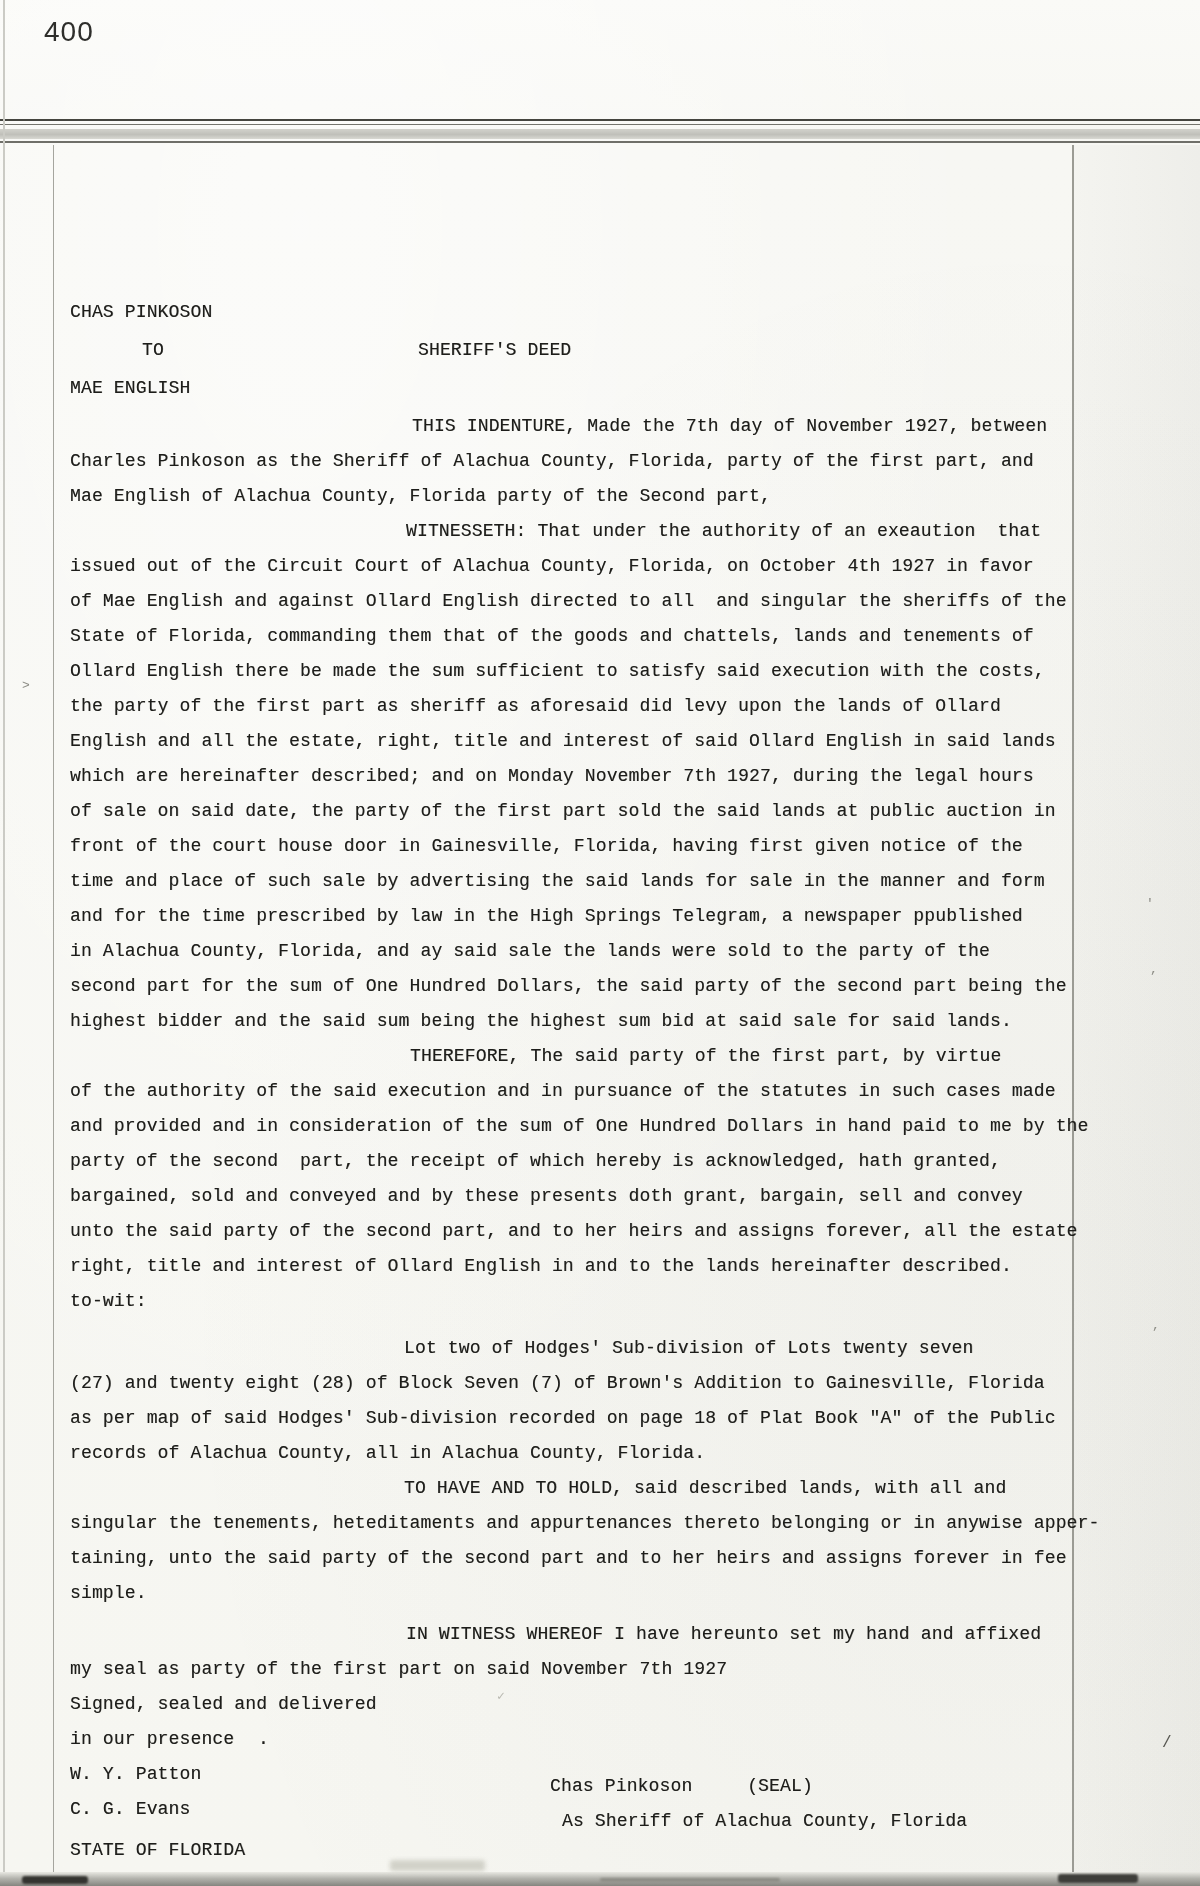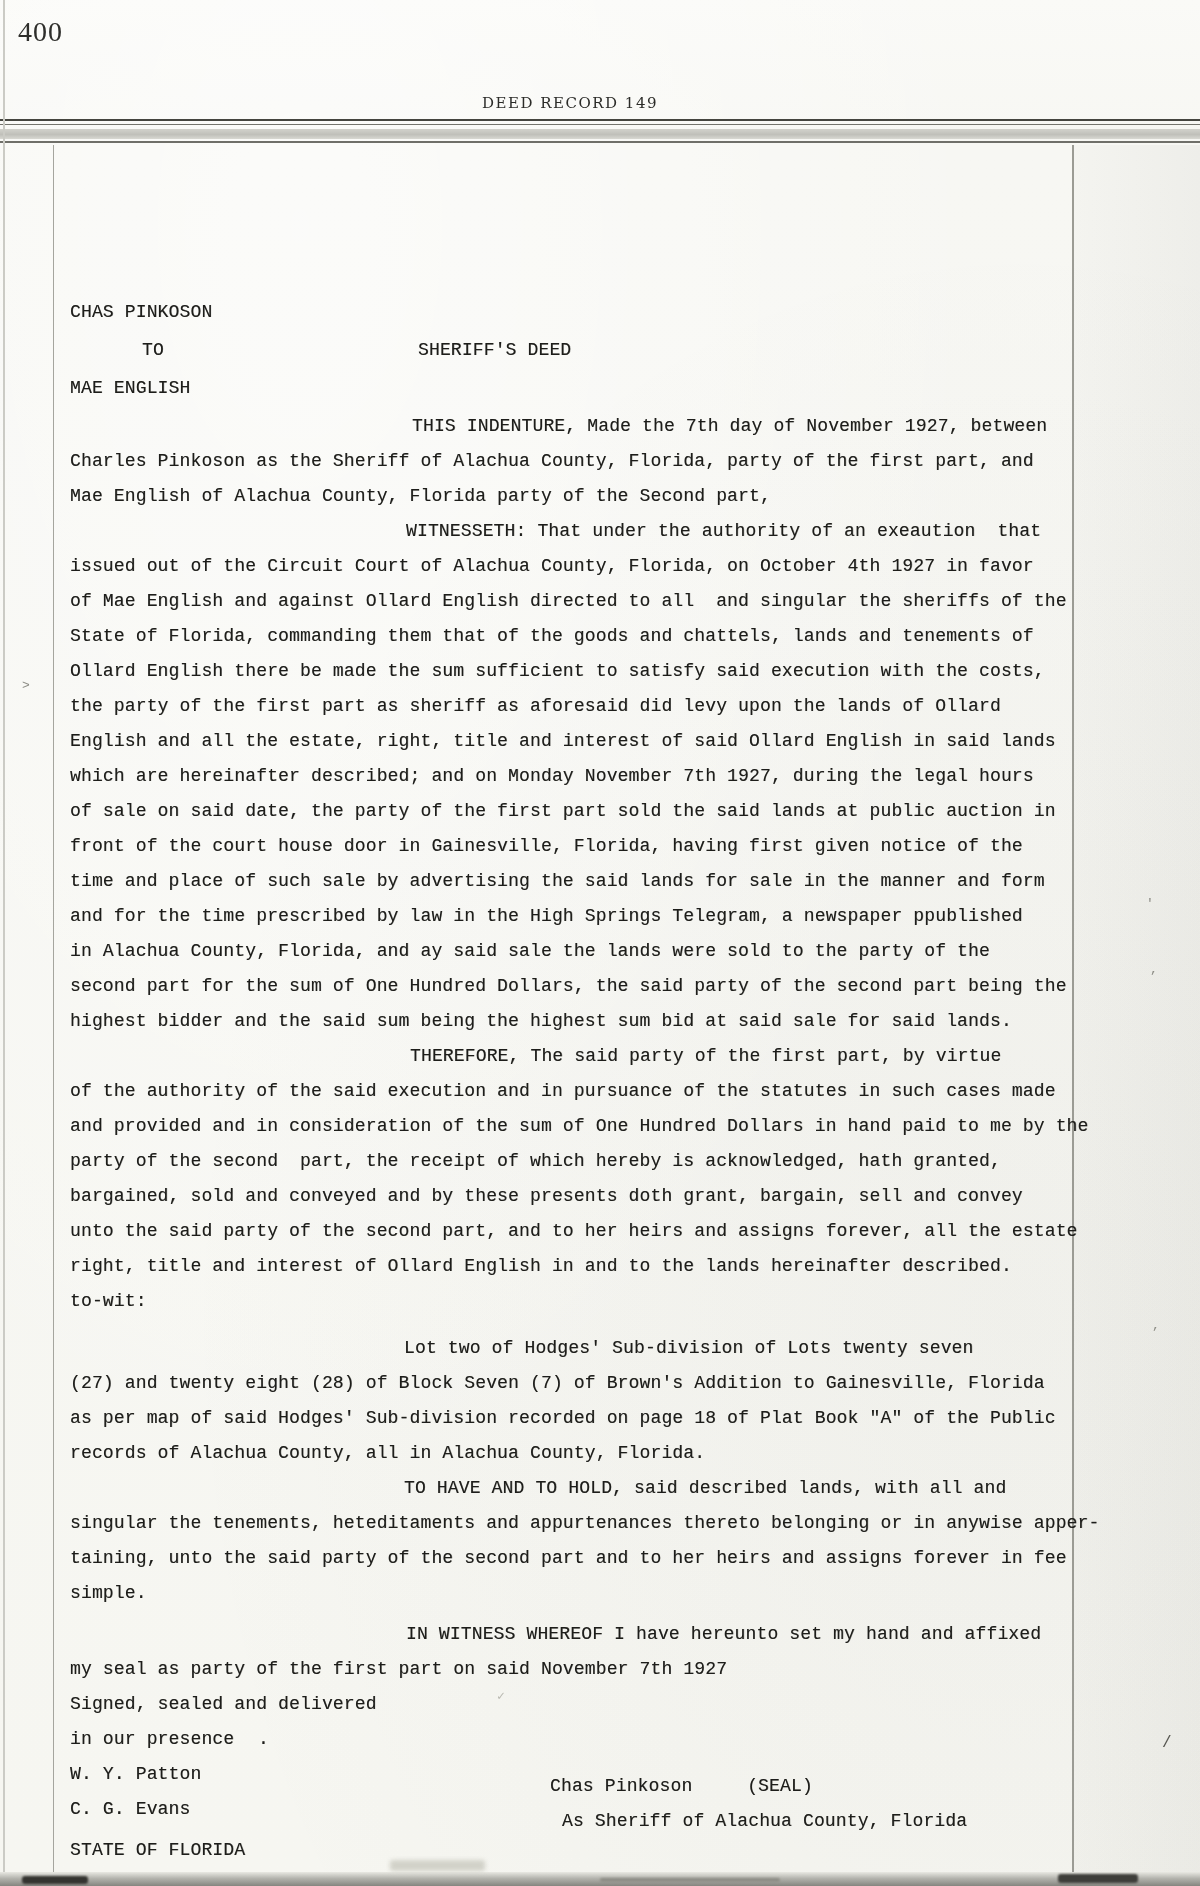--- a/index.html
+++ b/index.html
@@ -16,8 +16,8 @@
       linear-gradient(#fafaf7 0px, #f7f7f3 140px, #f6f6f1 100%);
   }
   .page-number{
-    position:absolute;left:18px;top:16px;
-    font-family:Liberation Serif, serif;font-size:28px;color:#2e2e2b;letter-spacing:1px;
+    position:absolute;left:44px;top:16px;
+    font-family:Liberation Sans, sans-serif;font-size:28px;color:#2e2e2b;letter-spacing:1px;
   }
   .running-header{
     position:absolute;top:94px;left:0;width:1140px;text-align:center;

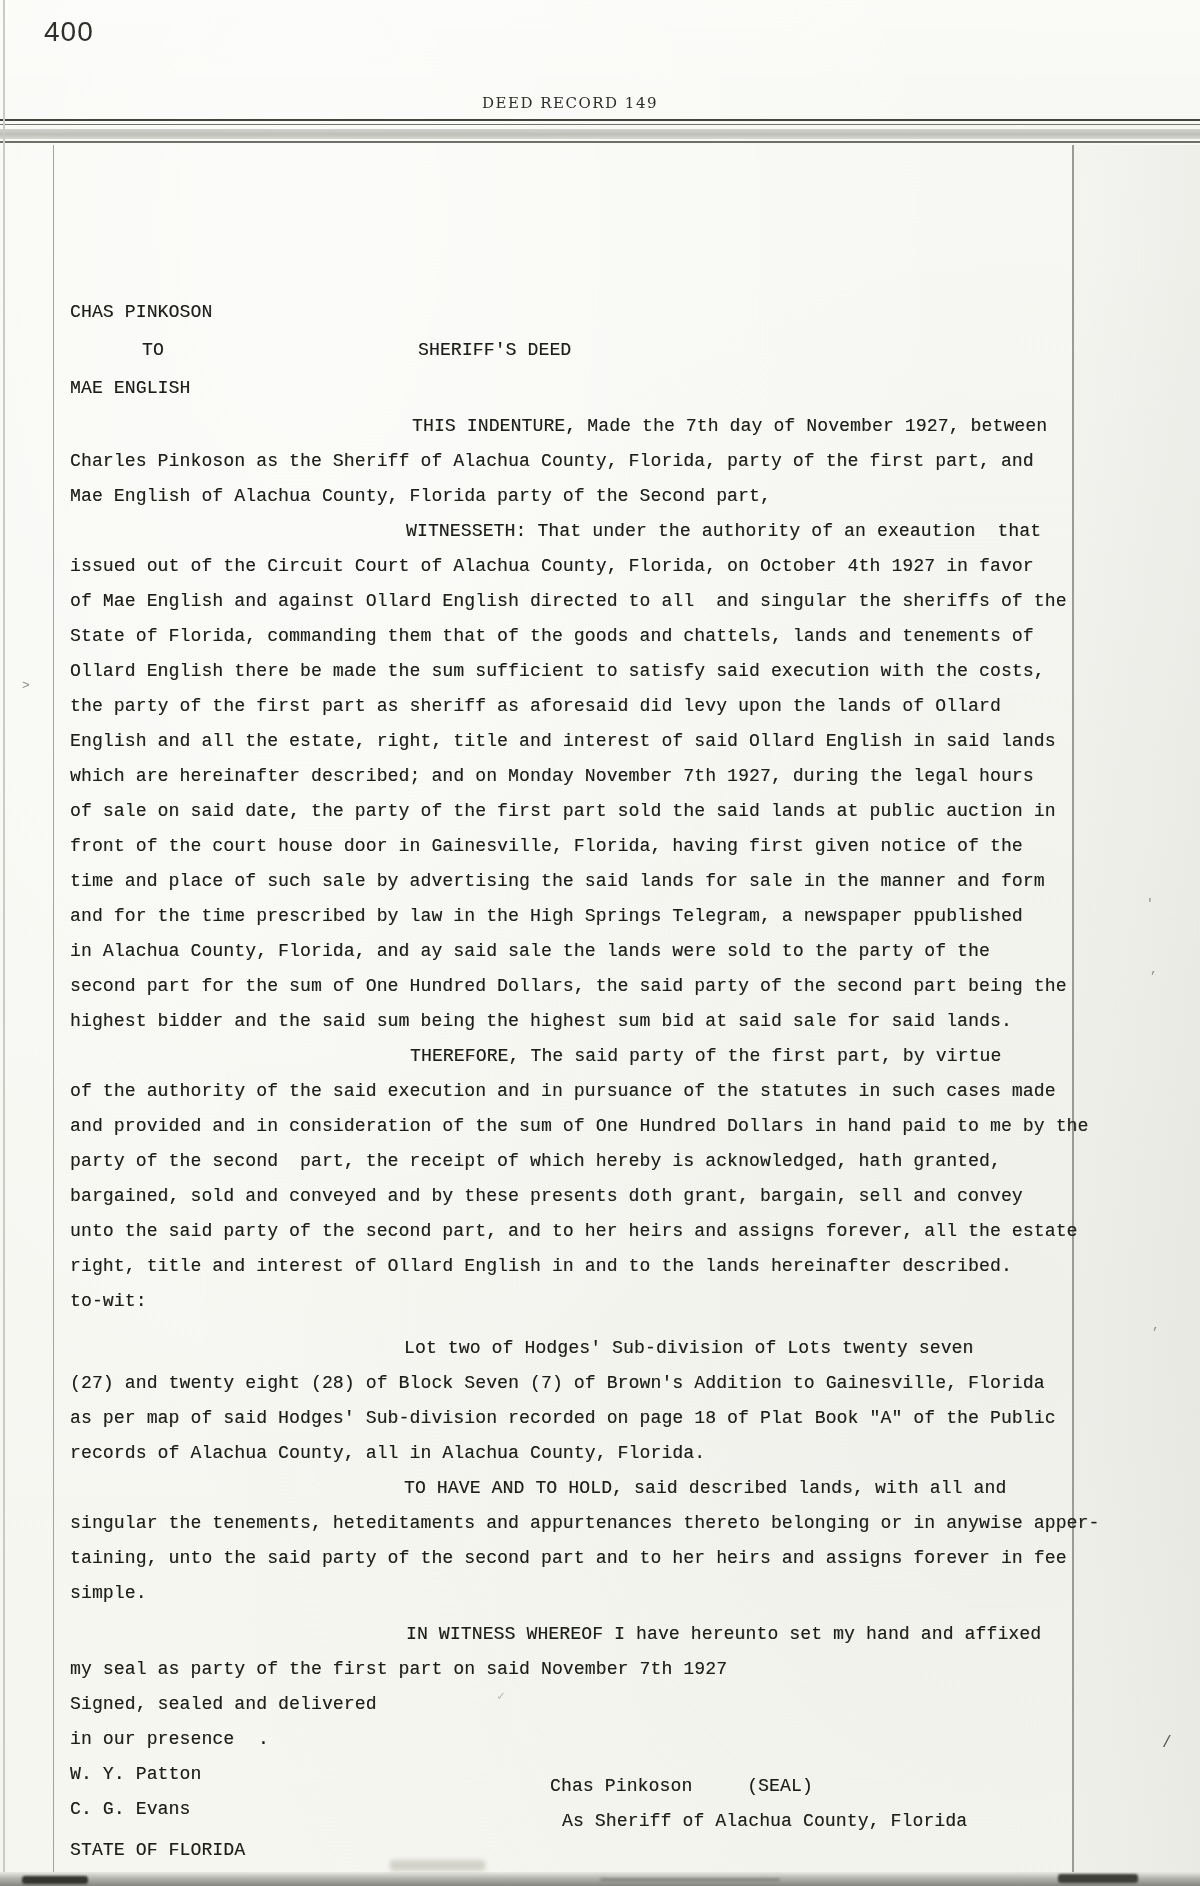--- a/index.html
+++ b/index.html
@@ -59,7 +59,6 @@
 <div class="sheet">
 
   <div class="page-number">400</div>
-  <div class="running-header">DEED RECORD 149</div>
 
   <div class="hr hr-1"></div>
   <div class="hr hr-2"></div>

